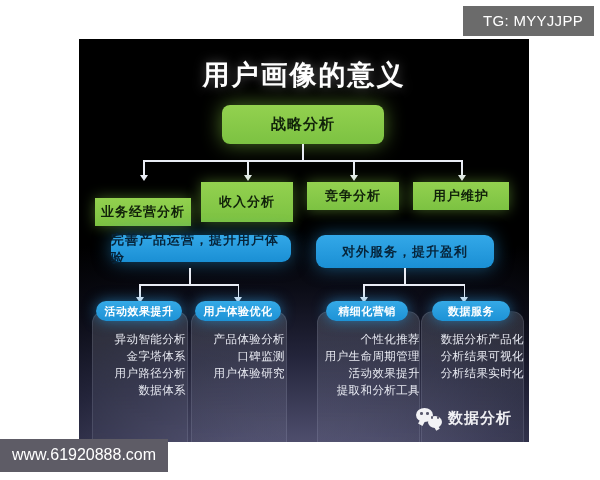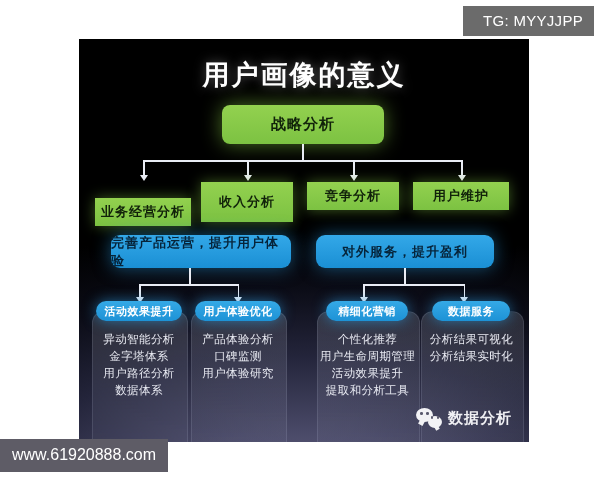--- a/index.html
+++ b/index.html
@@ -181,7 +181,7 @@
     <div class="gbox" style="left:228px;top:143px;width:92px;height:28px;">竞争分析</div>
     <div class="gbox" style="left:334px;top:143px;width:96px;height:28px;">用户维护</div>
 
-    <div class="bbox" style="left:32px;top:196px;width:180px;height:33px;">完善产品运营，提升用户体验</div>
+    <div class="bbox" style="left:32px;top:196px;width:180px;height:27px;">完善产品运营，提升用户体验</div>
     <div class="bbox" style="left:237px;top:196px;width:178px;height:33px;">对外服务，提升盈利</div>
 
     <div class="ln v" style="left:110px;top:229px;height:16px;"></div>

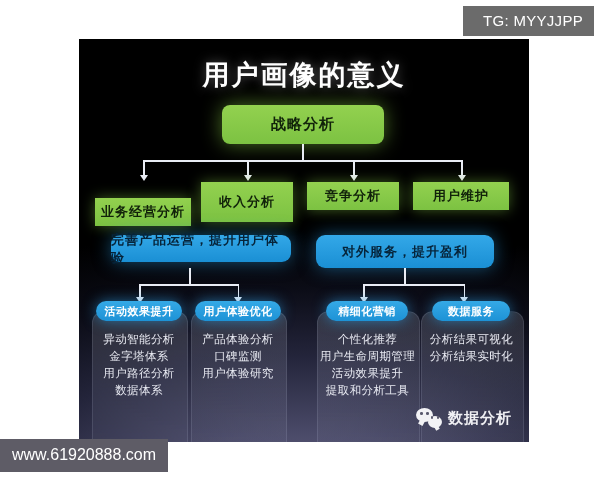--- a/index.html
+++ b/index.html
@@ -104,7 +104,7 @@
     position:absolute;
     color:#e8eaf2;
     font-size:11.5px;
-    text-align:center;
+    text-align:right;
     line-height:17px;
     letter-spacing:.4px;
     z-index:3;

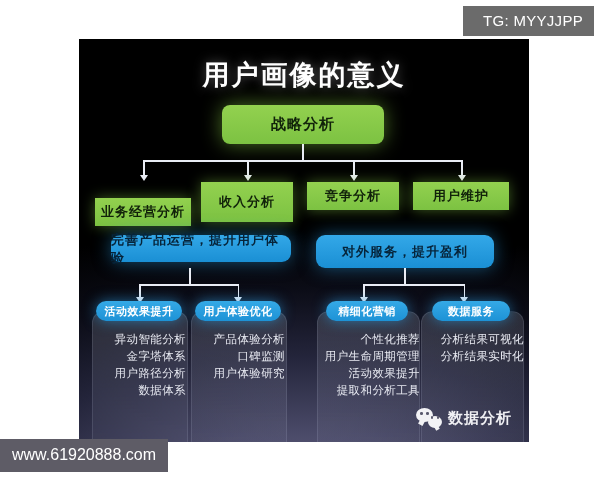--- a/index.html
+++ b/index.html
@@ -227,6 +227,7 @@
     <div class="panel" style="left:342px;top:272px;width:101px;height:131px;"></div>
     <div class="panel-head" style="left:353px;top:262px;width:78px;">数据服务</div>
     <div class="panel-list" style="left:340px;top:292px;width:105px;">
+      <div>数据分析产品化</div>
       <div>分析结果可视化</div>
       <div>分析结果实时化</div>
     </div>

